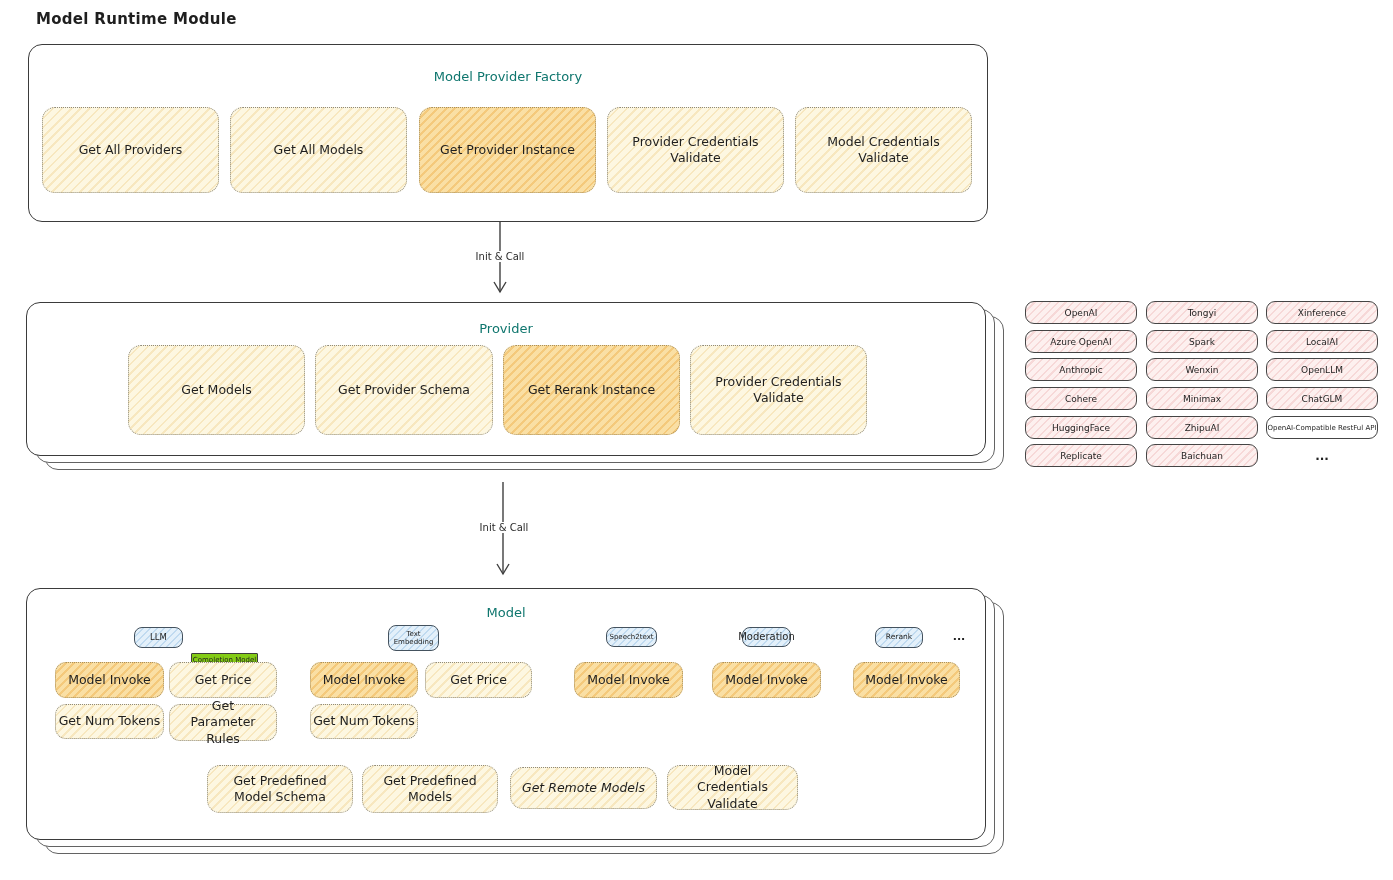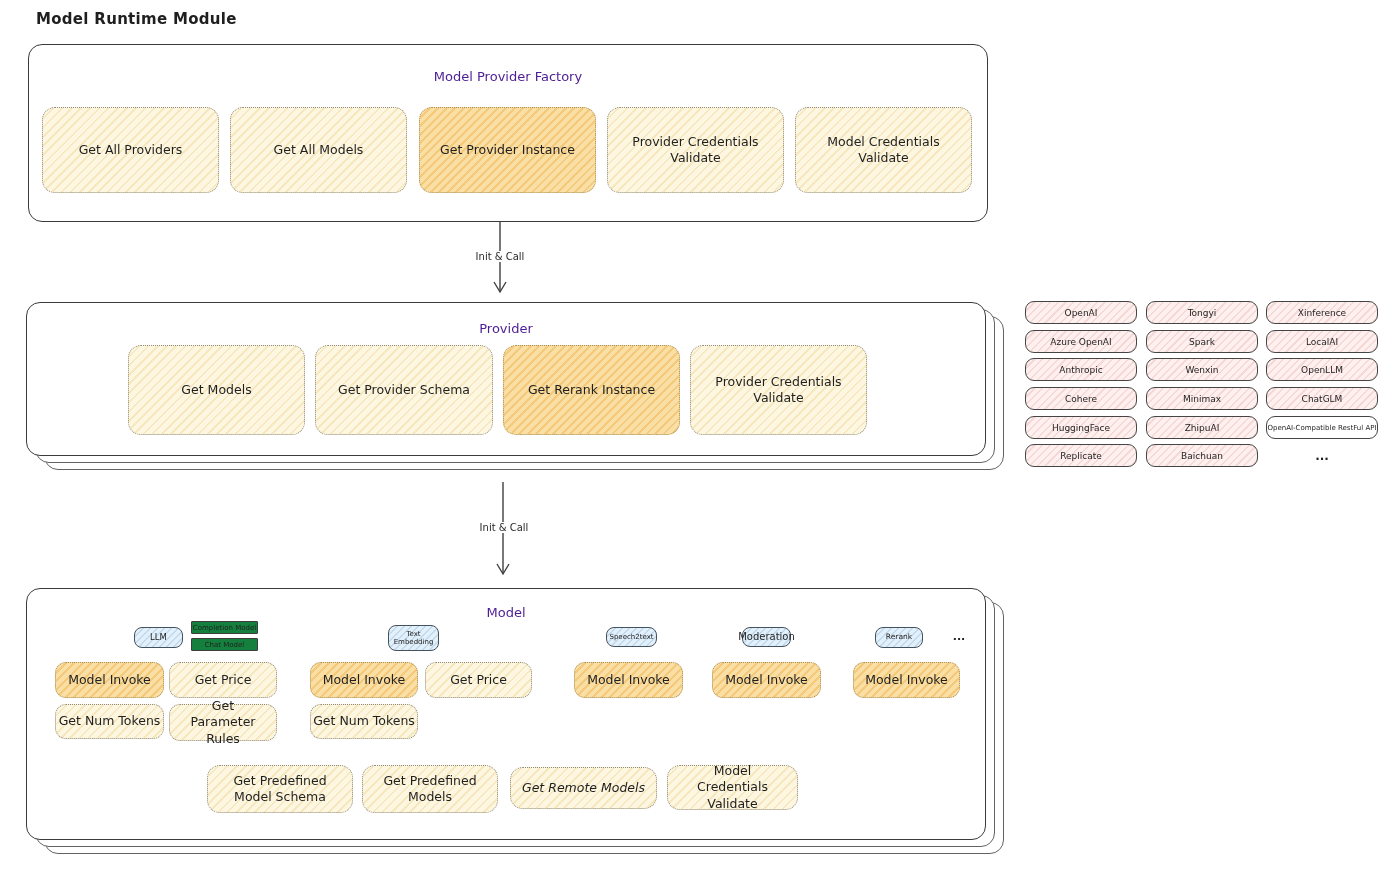--- a/index.html
+++ b/index.html
@@ -18,7 +18,7 @@
     position:absolute; background:#fff; border:1.3px solid #636363; border-radius:14px;
   }
   .panel-title {
-    position:absolute; left:0; width:100%; text-align:center; font-size:13px; color:#4c1d95;
+    position:absolute; left:0; width:100%; text-align:center; font-size:13px; color:#0f766e;
   }
 
   

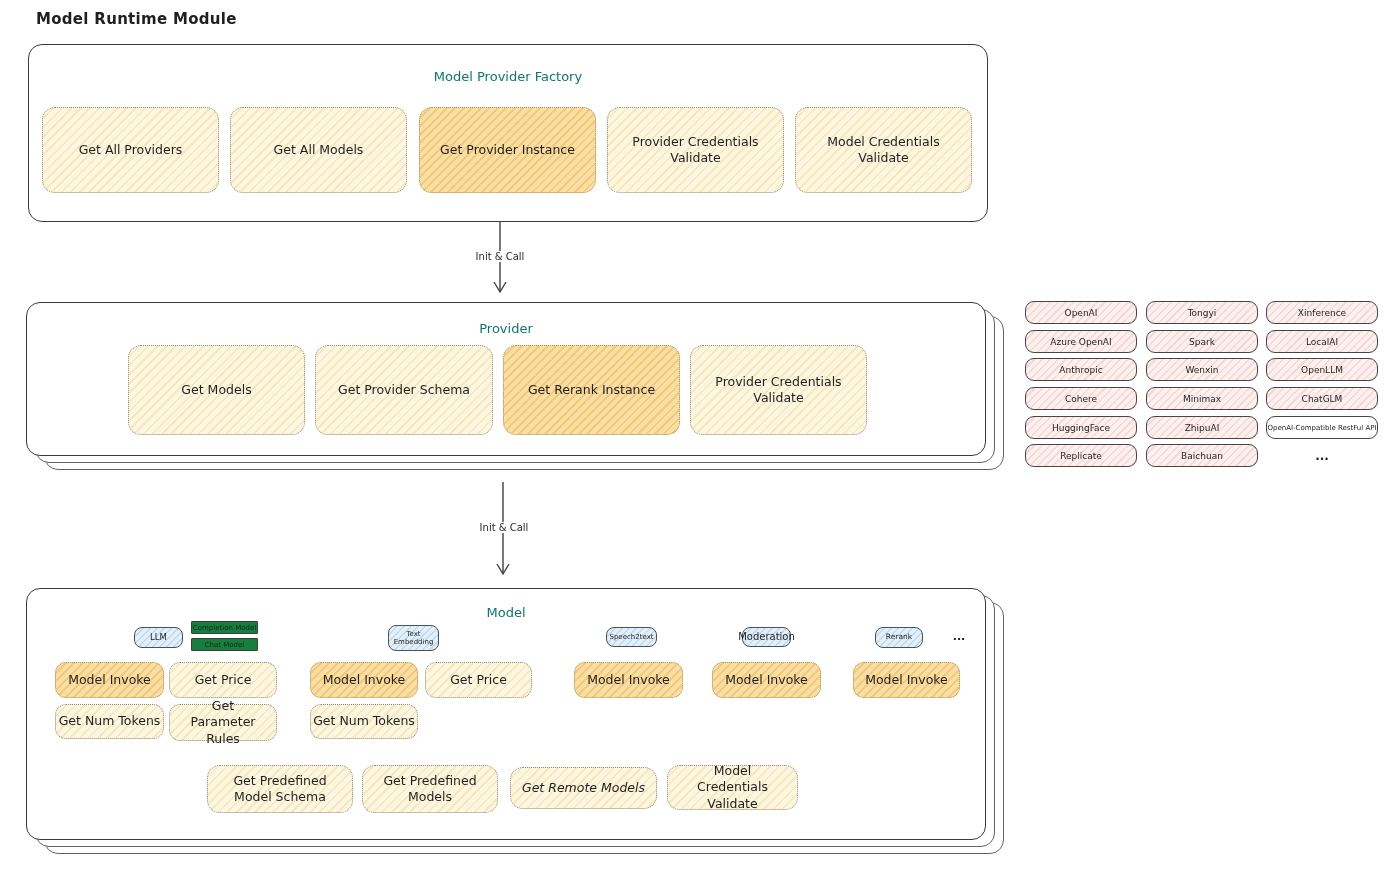--- a/index.html
+++ b/index.html
@@ -55,8 +55,8 @@
   }
   .subtab {
     position:absolute; display:flex; align-items:center; justify-content:center;
-    border:1.2px solid #3d3d3d; border-radius:1px; background:#15803d; font-size:7px;
-    box-sizing:border-box; white-space:nowrap;
+    border:1.2px solid #3d3d3d; border-radius:1px; background:#84cc16; font-size:7px;
+    box-sizing:border-box; white-space:nowrap;margin-top:32px;
   }
 
   .arrow-label {

